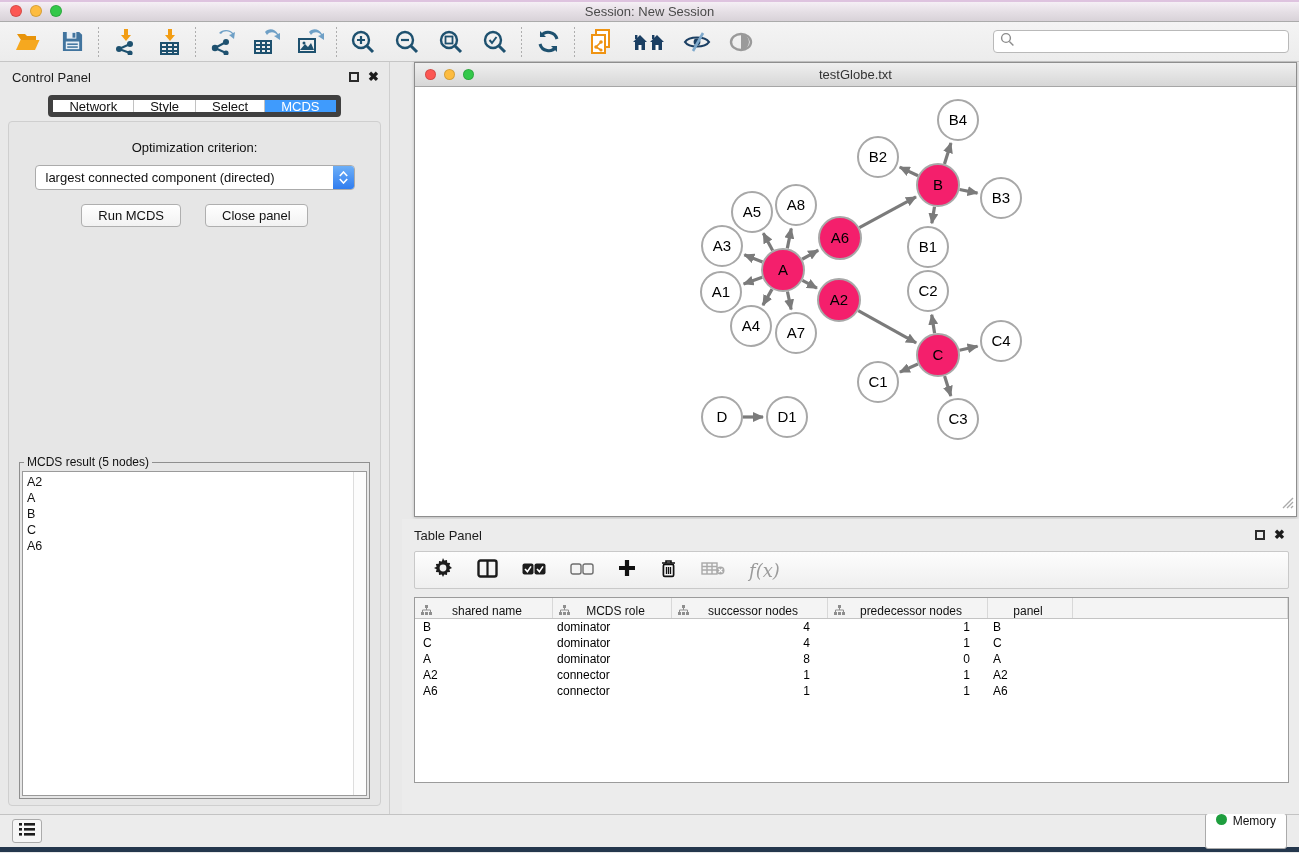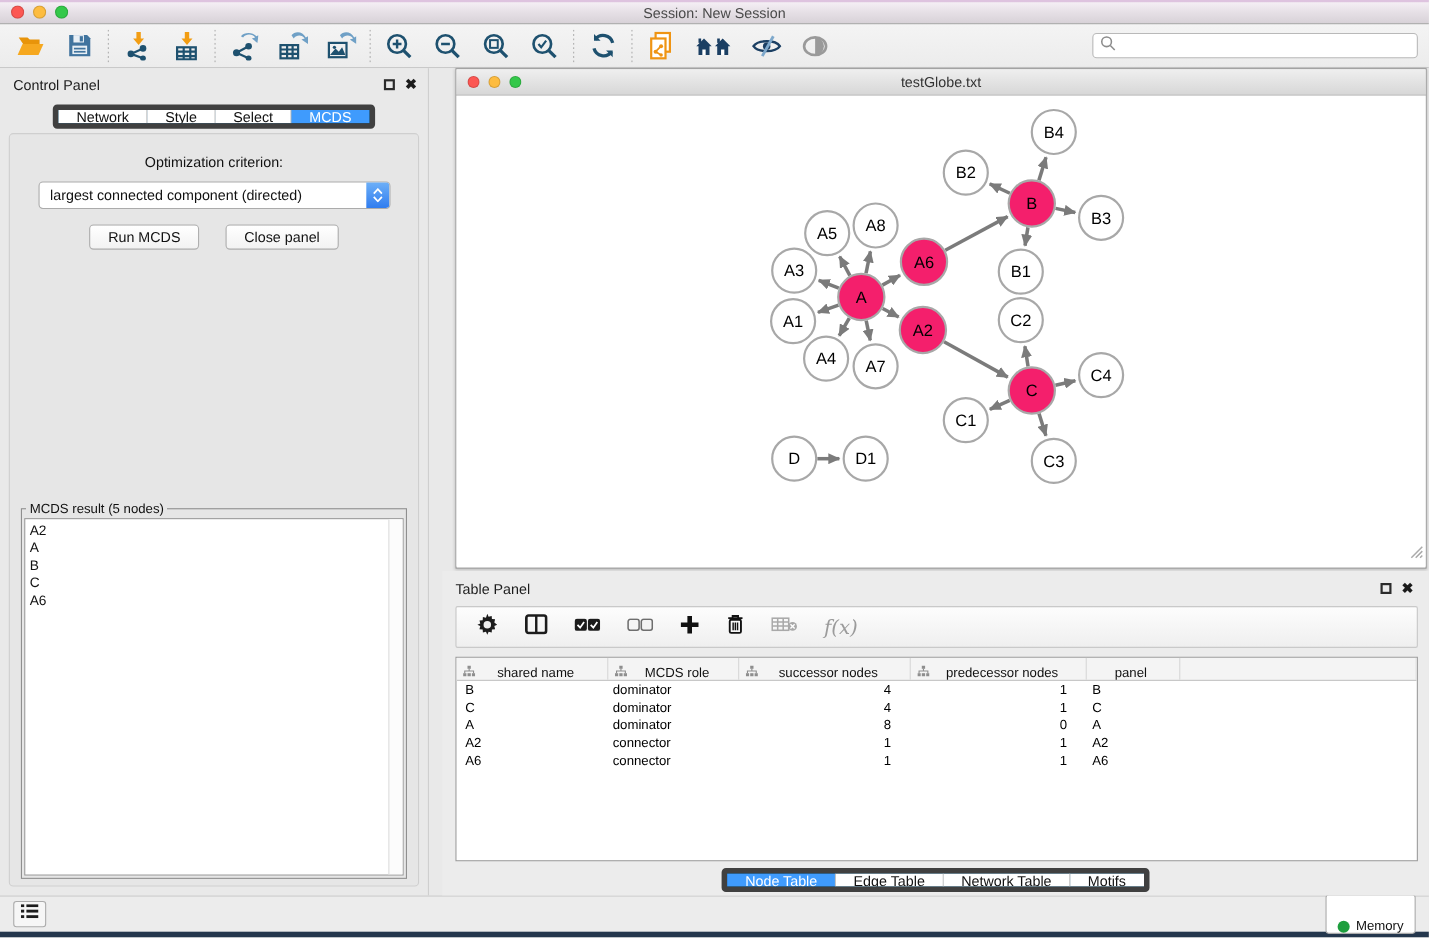--- a/index.html
+++ b/index.html
@@ -604,14 +604,6 @@
           </div>
       </div>
 
-      <div class="tp-tabs-row">
-        <div class="seg-tabs" id="tp-tabs">
-            <span class="seg active">Node Table</span>
-            <span class="seg">Edge Table</span>
-            <span class="seg">Network Table</span>
-            <span class="seg">Motifs</span>
-          </div>
-      </div>
     </div>
 
   </div>

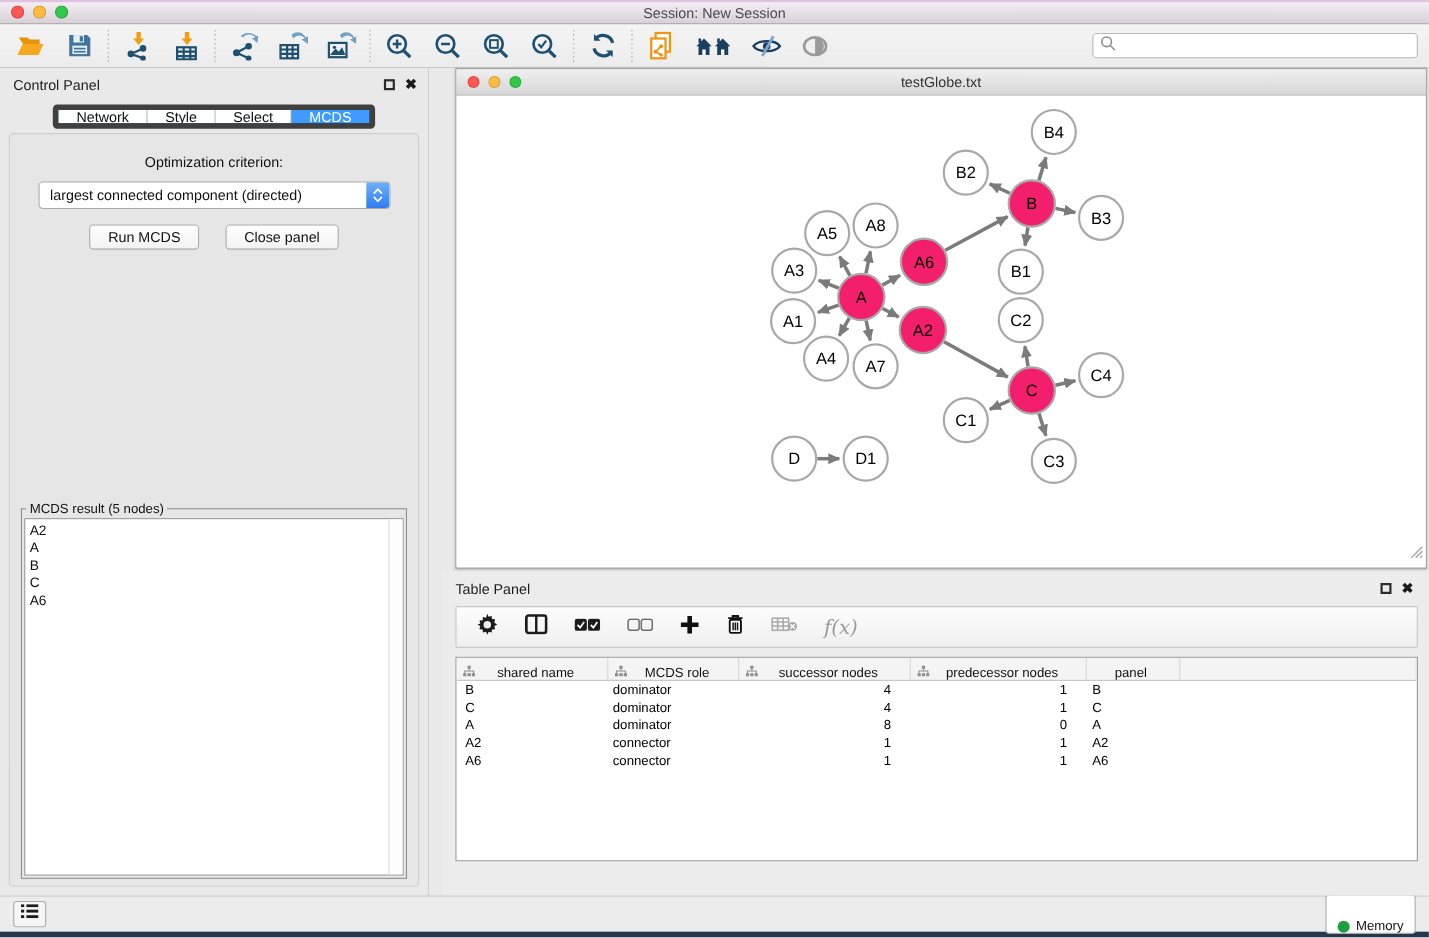--- a/index.html
+++ b/index.html
@@ -110,7 +110,7 @@
   .list-btn { width:30px; height:24px; border:1px solid #ABABAB; border-radius:3px; background:#F6F6F6;
     display:flex; align-items:center; justify-content:center; cursor:pointer; }
   .memory-btn { margin-left:auto; height:36px; padding:0 10px; background:#fff; border:1px solid #ABABAB;
-    border-radius:3px; display:flex; align-items:flex-end; gap:6px; font-size:12px; color:#111; cursor:pointer; }
+    border-radius:3px; display:flex; align-items:flex-start; gap:6px; font-size:12px; color:#111; cursor:pointer; }
   .mem-dot { width:11px; height:11px; border-radius:50%; }
   .desktop-strip { height:5px; background:#24374D; }
 </style>

